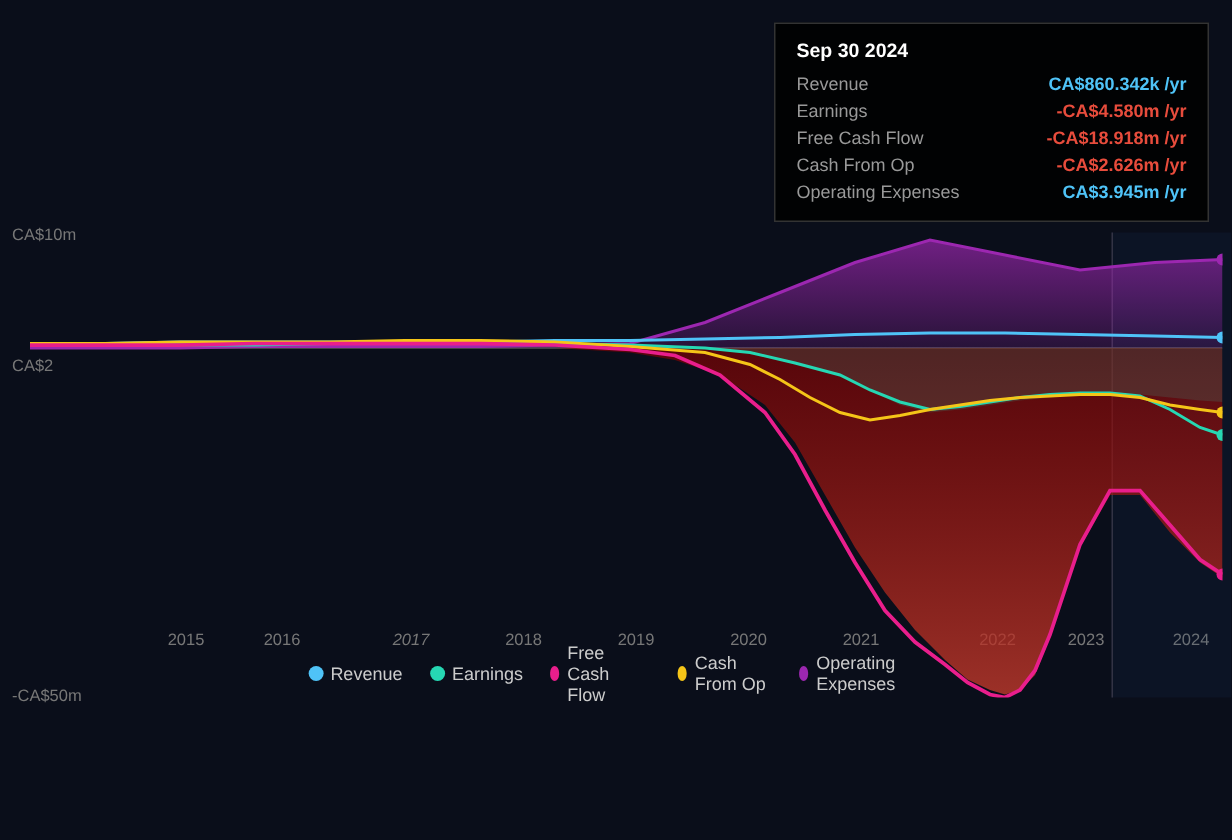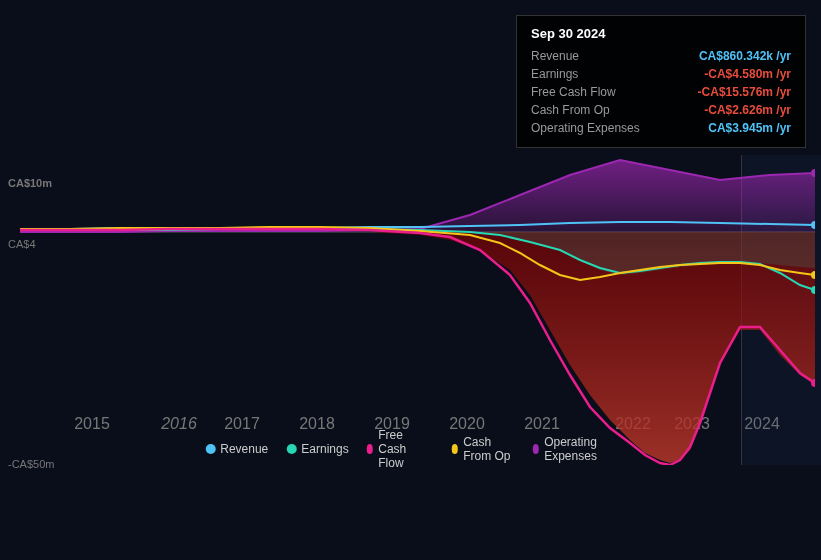--- a/index.html
+++ b/index.html
@@ -152,7 +152,7 @@
     </div>
     <div class="tooltip-row">
       <span class="tooltip-label">Free Cash Flow</span>
-      <span class="tooltip-value negative">-CA$15.576m /yr</span>
+      <span class="tooltip-value negative">-CA$18.918m /yr</span>
     </div>
     <div class="tooltip-row">
       <span class="tooltip-label">Cash From Op</span>

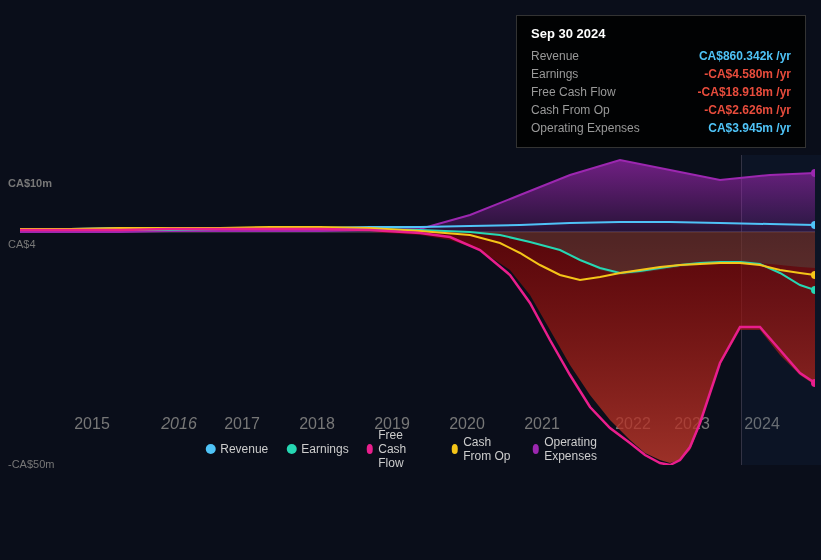--- a/index.html
+++ b/index.html
@@ -164,7 +164,7 @@
     </div>
   </div>
 
-  <span class="y-label" style="top: 177px; font-weight: bold;">CA$10m</span>
+  <span class="y-label" style="top: 151px;">CA$10m</span>
   <span class="y-label" style="top: 238px;">CA$4</span>
   <span class="y-label" style="top: 458px;">-CA$50m</span>
 

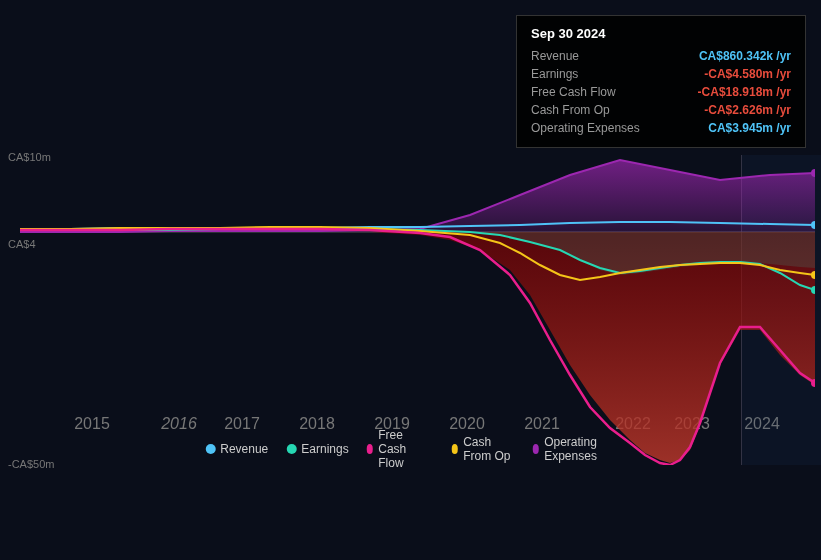--- a/index.html
+++ b/index.html
@@ -165,7 +165,7 @@
   </div>
 
   <span class="y-label" style="top: 151px;">CA$10m</span>
-  <span class="y-label" style="top: 238px;">CA$4</span>
+  <span class="y-label" style="top: 238px;">CA$2</span>
   <span class="y-label" style="top: 458px;">-CA$50m</span>
 
   <span class="x-label" style="left: 92px;">2015</span>

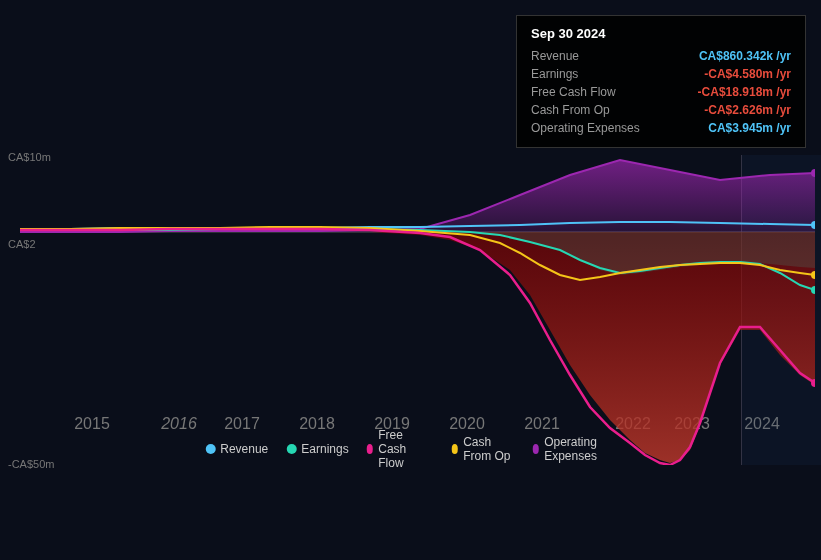--- a/index.html
+++ b/index.html
@@ -80,8 +80,9 @@
       position: absolute;
       bottom: 55px;
       color: #777;
-      font-size: 16px;
+      font-size: 11px;
       transform: translateX(-50%);
+      margin-left: 32px;
     }
 
     

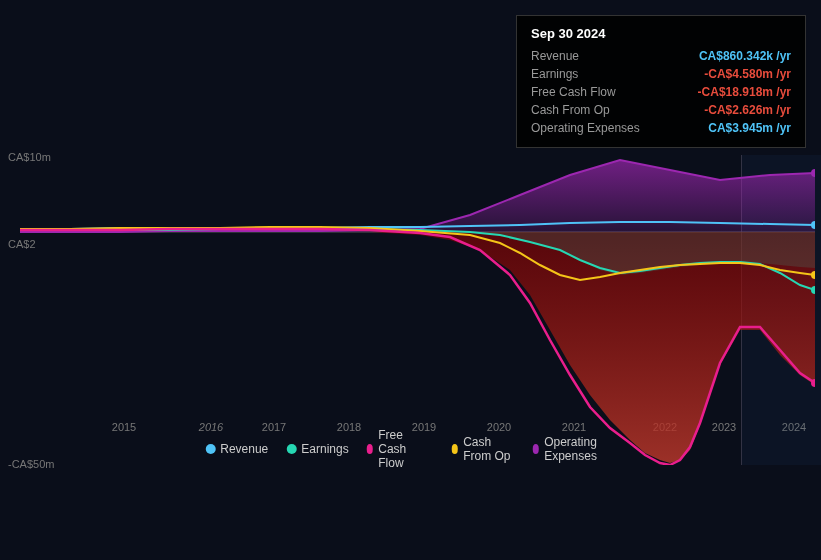--- a/index.html
+++ b/index.html
@@ -170,7 +170,7 @@
   <span class="y-label" style="top: 458px;">-CA$50m</span>
 
   <span class="x-label" style="left: 92px;">2015</span>
-  <span class="x-label" style="left: 179px; font-style: italic;">2016</span>
+  <span class="x-label" style="left: 156px;">2016</span>
   <span class="x-label" style="left: 242px;">2017</span>
   <span class="x-label" style="left: 317px;">2018</span>
   <span class="x-label" style="left: 392px;">2019</span>

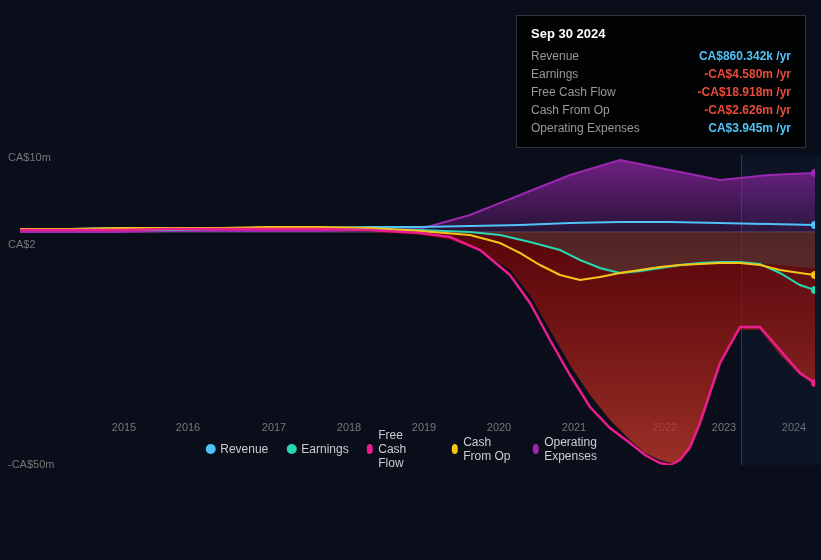--- a/index.html
+++ b/index.html
@@ -171,7 +171,7 @@
 
   <span class="x-label" style="left: 92px;">2015</span>
   <span class="x-label" style="left: 156px;">2016</span>
-  <span class="x-label" style="left: 242px;">2017</span>
+  <span class="x-label" style="left: 242px; font-style: italic;">2017</span>
   <span class="x-label" style="left: 317px;">2018</span>
   <span class="x-label" style="left: 392px;">2019</span>
   <span class="x-label" style="left: 467px;">2020</span>

